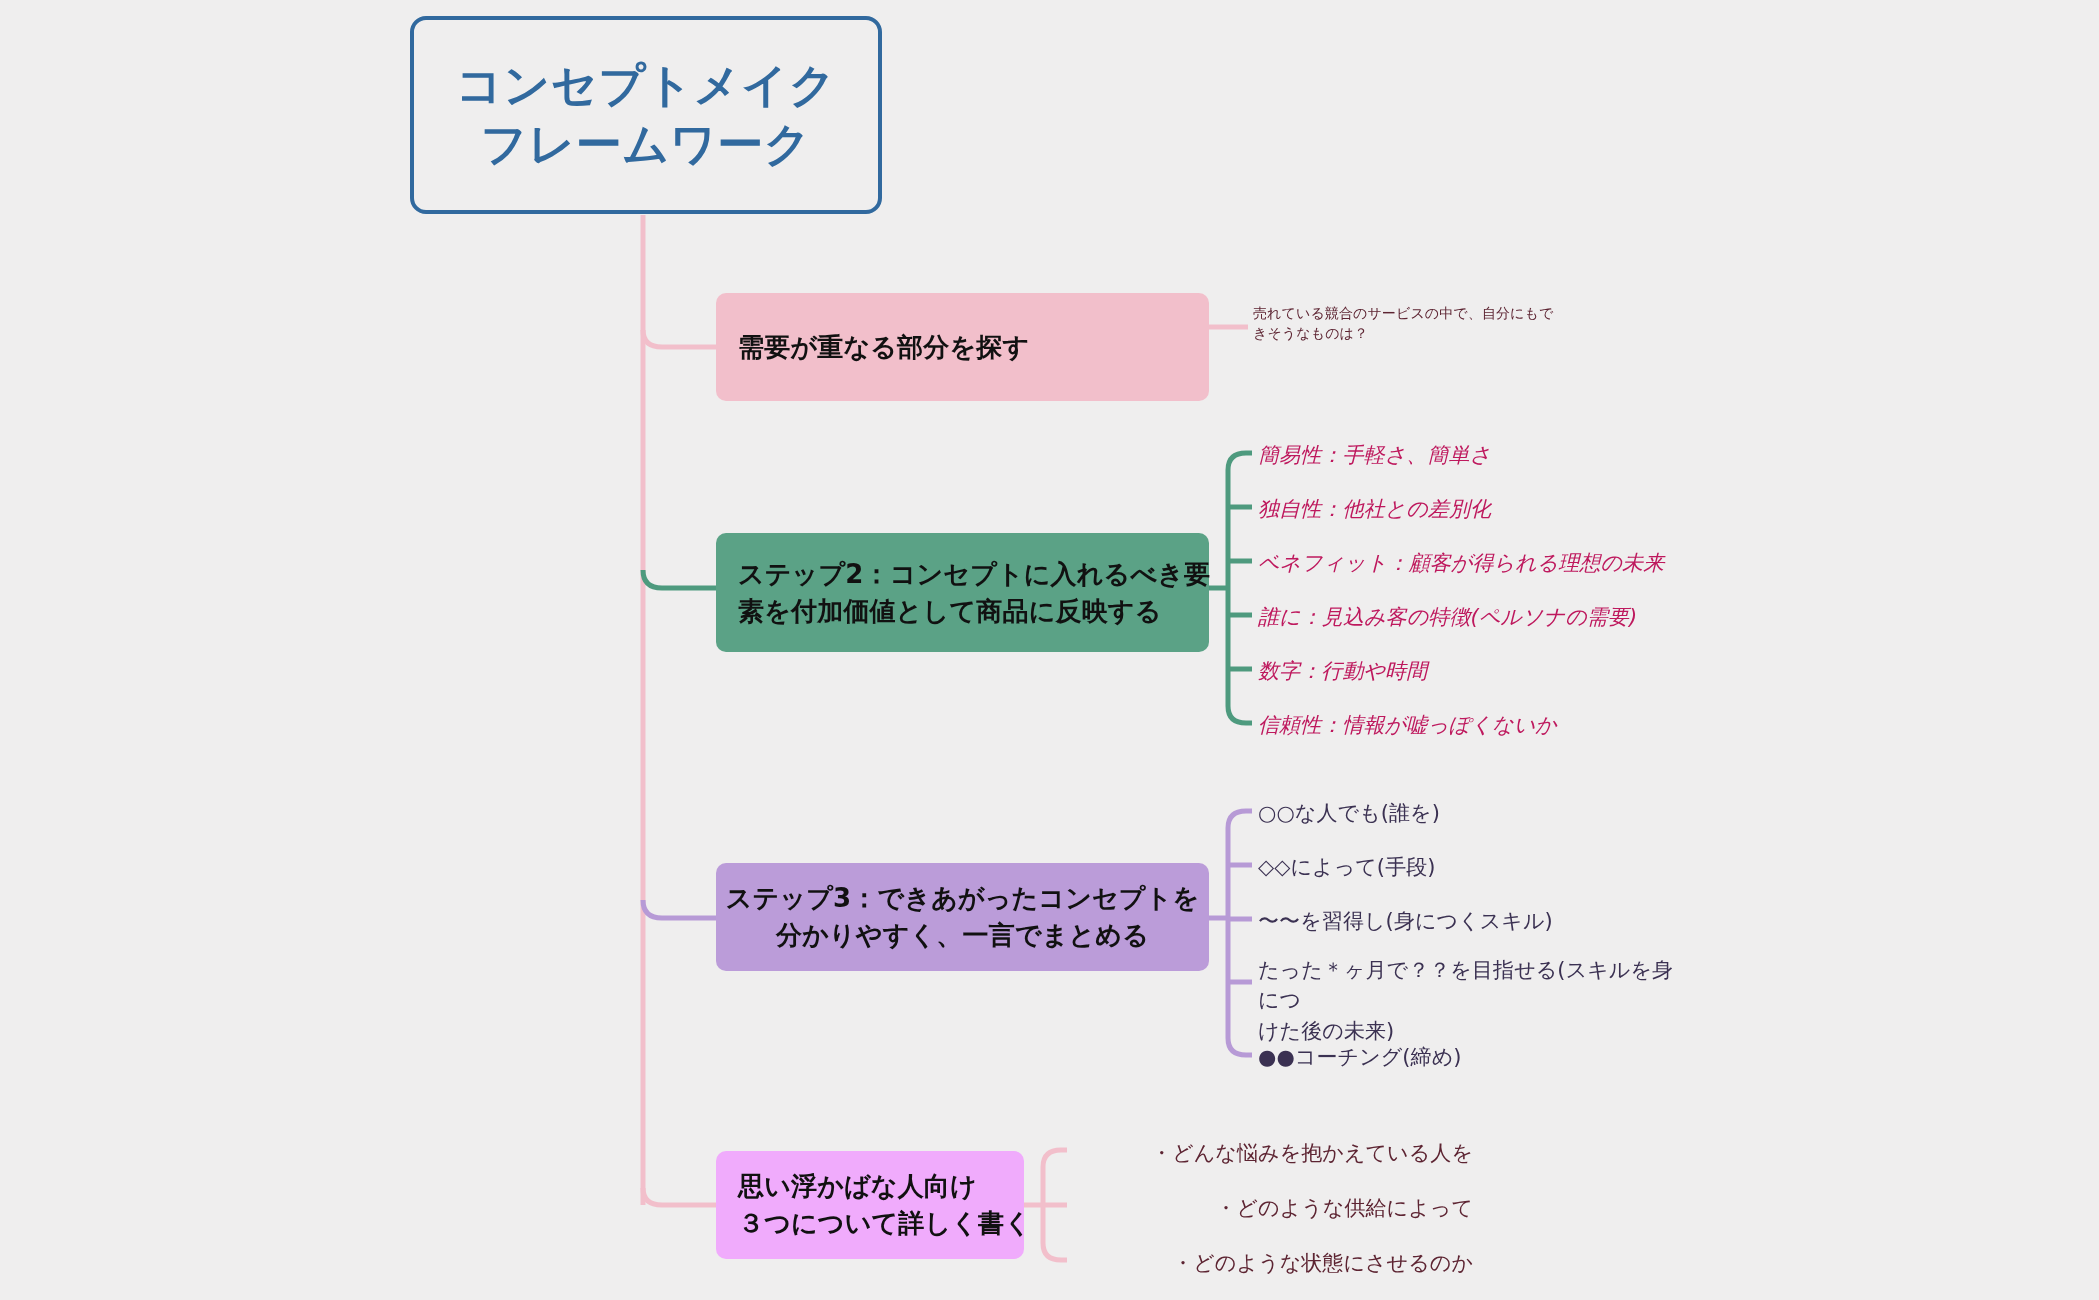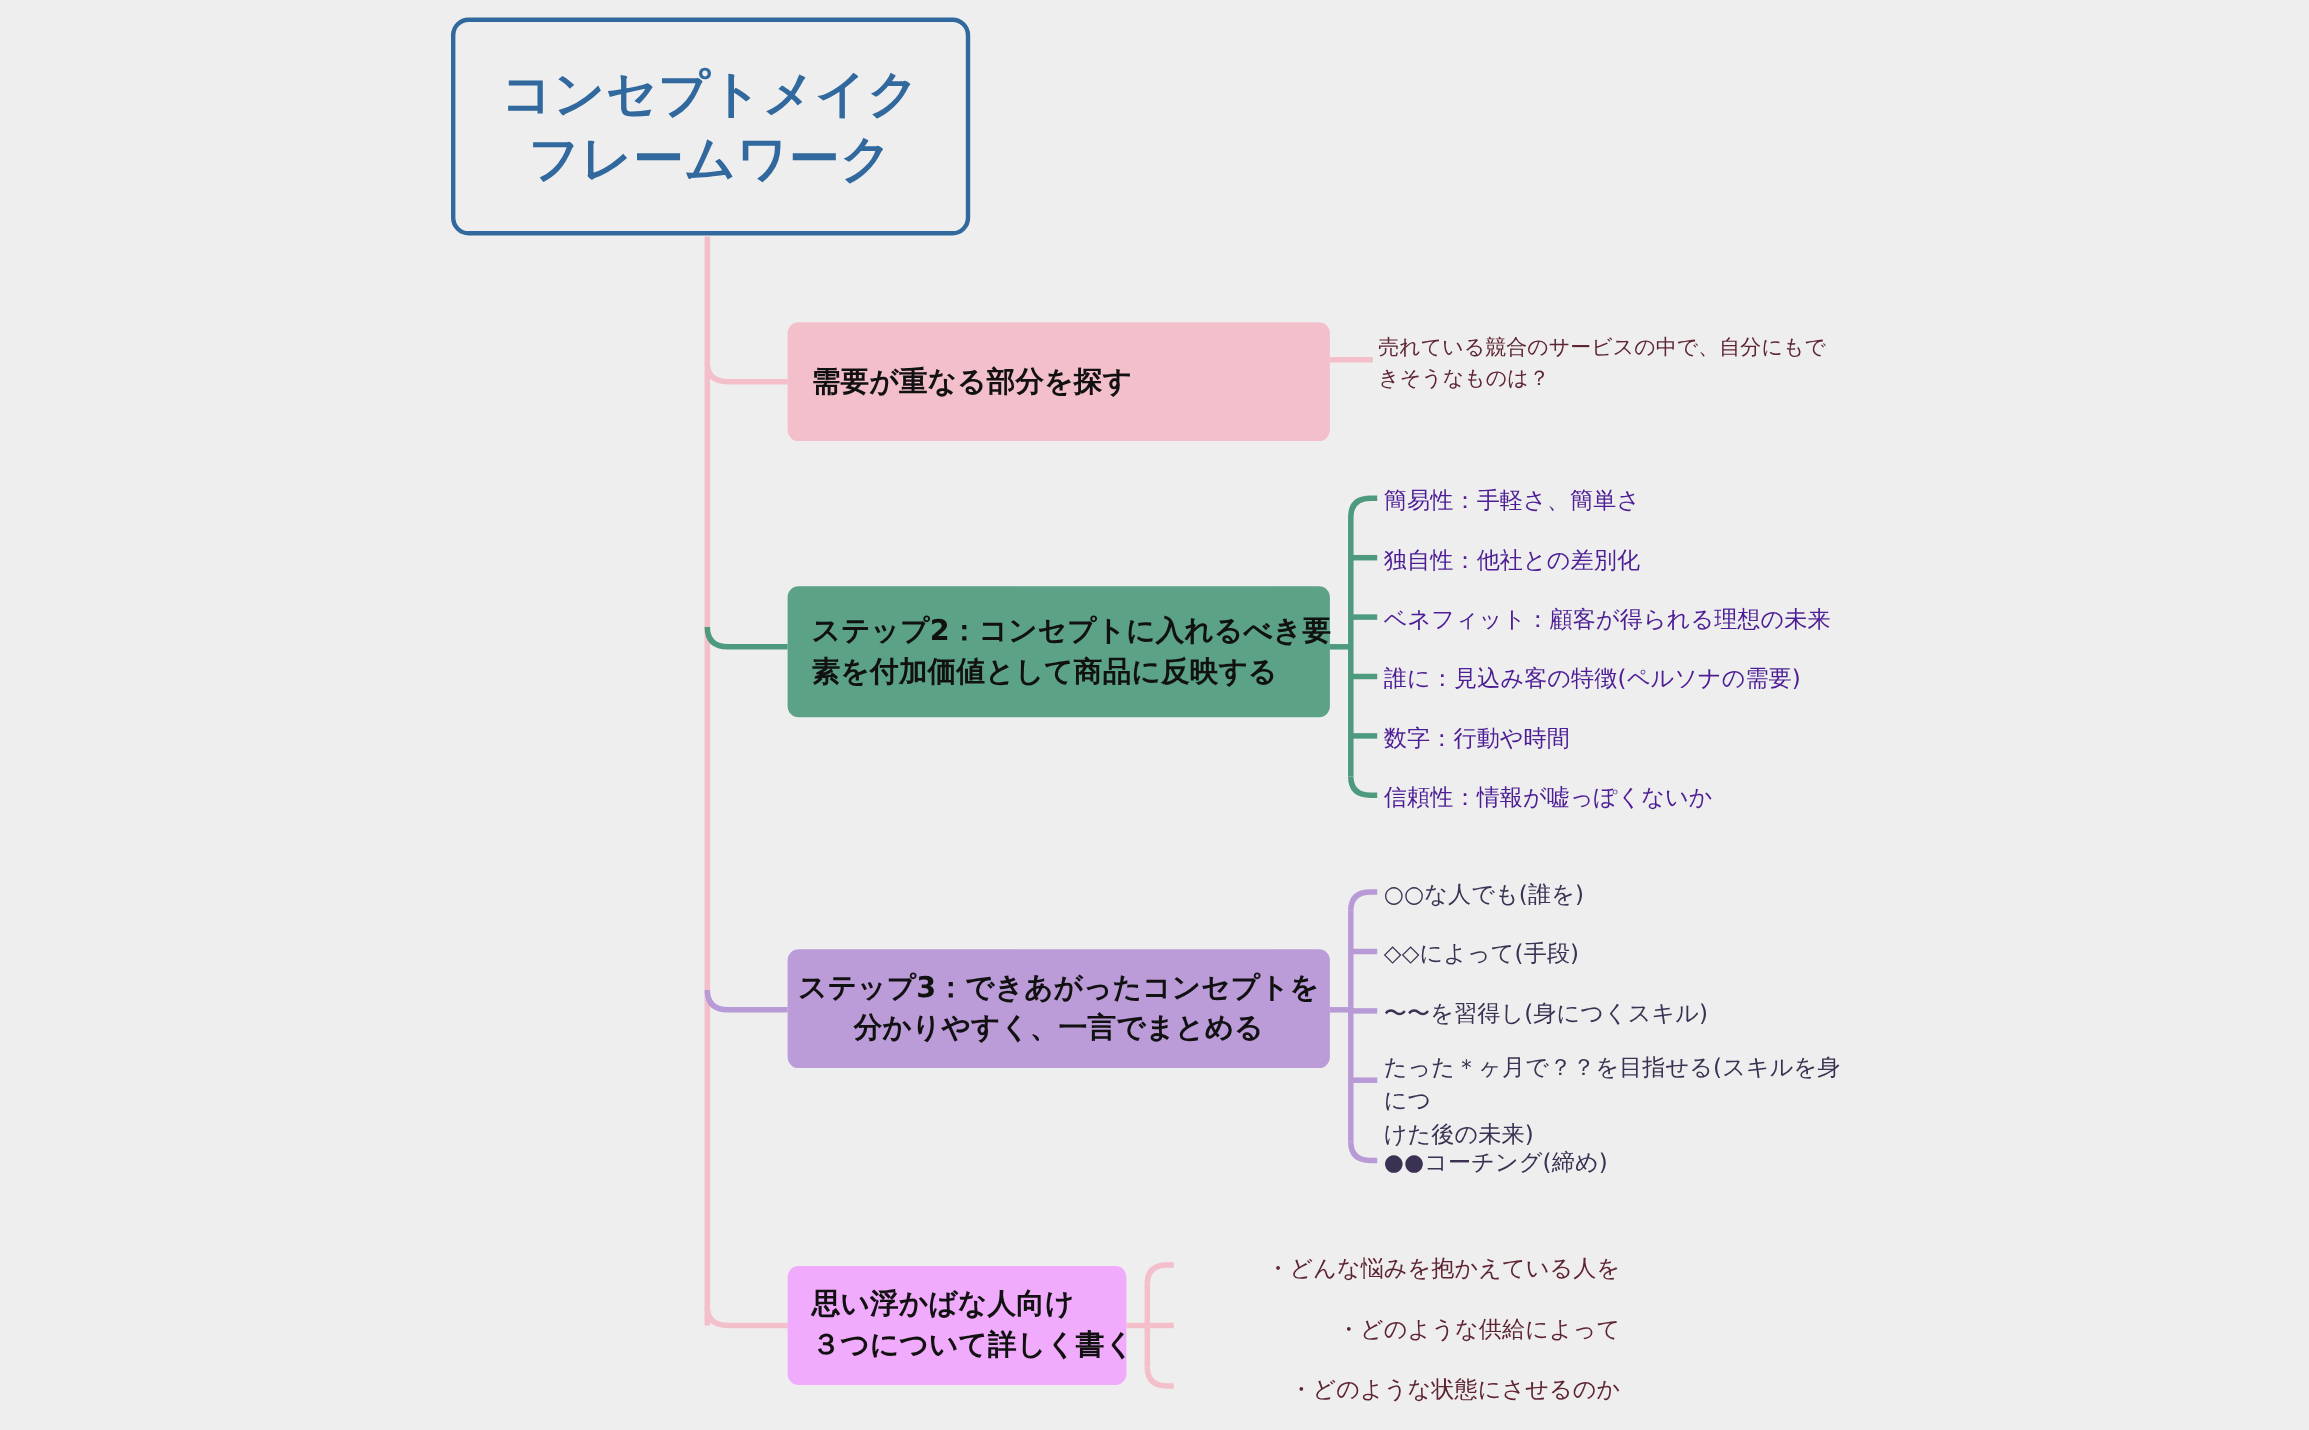--- a/index.html
+++ b/index.html
@@ -65,7 +65,7 @@
   .leaf.rose   { color: #5d2432; text-align: right; }
   .note {
     position: absolute;
-    font-size: 19px;
+    font-size: 14px;
     line-height: 1.45;
     color: #5d2432;
     letter-spacing: 0.1px;

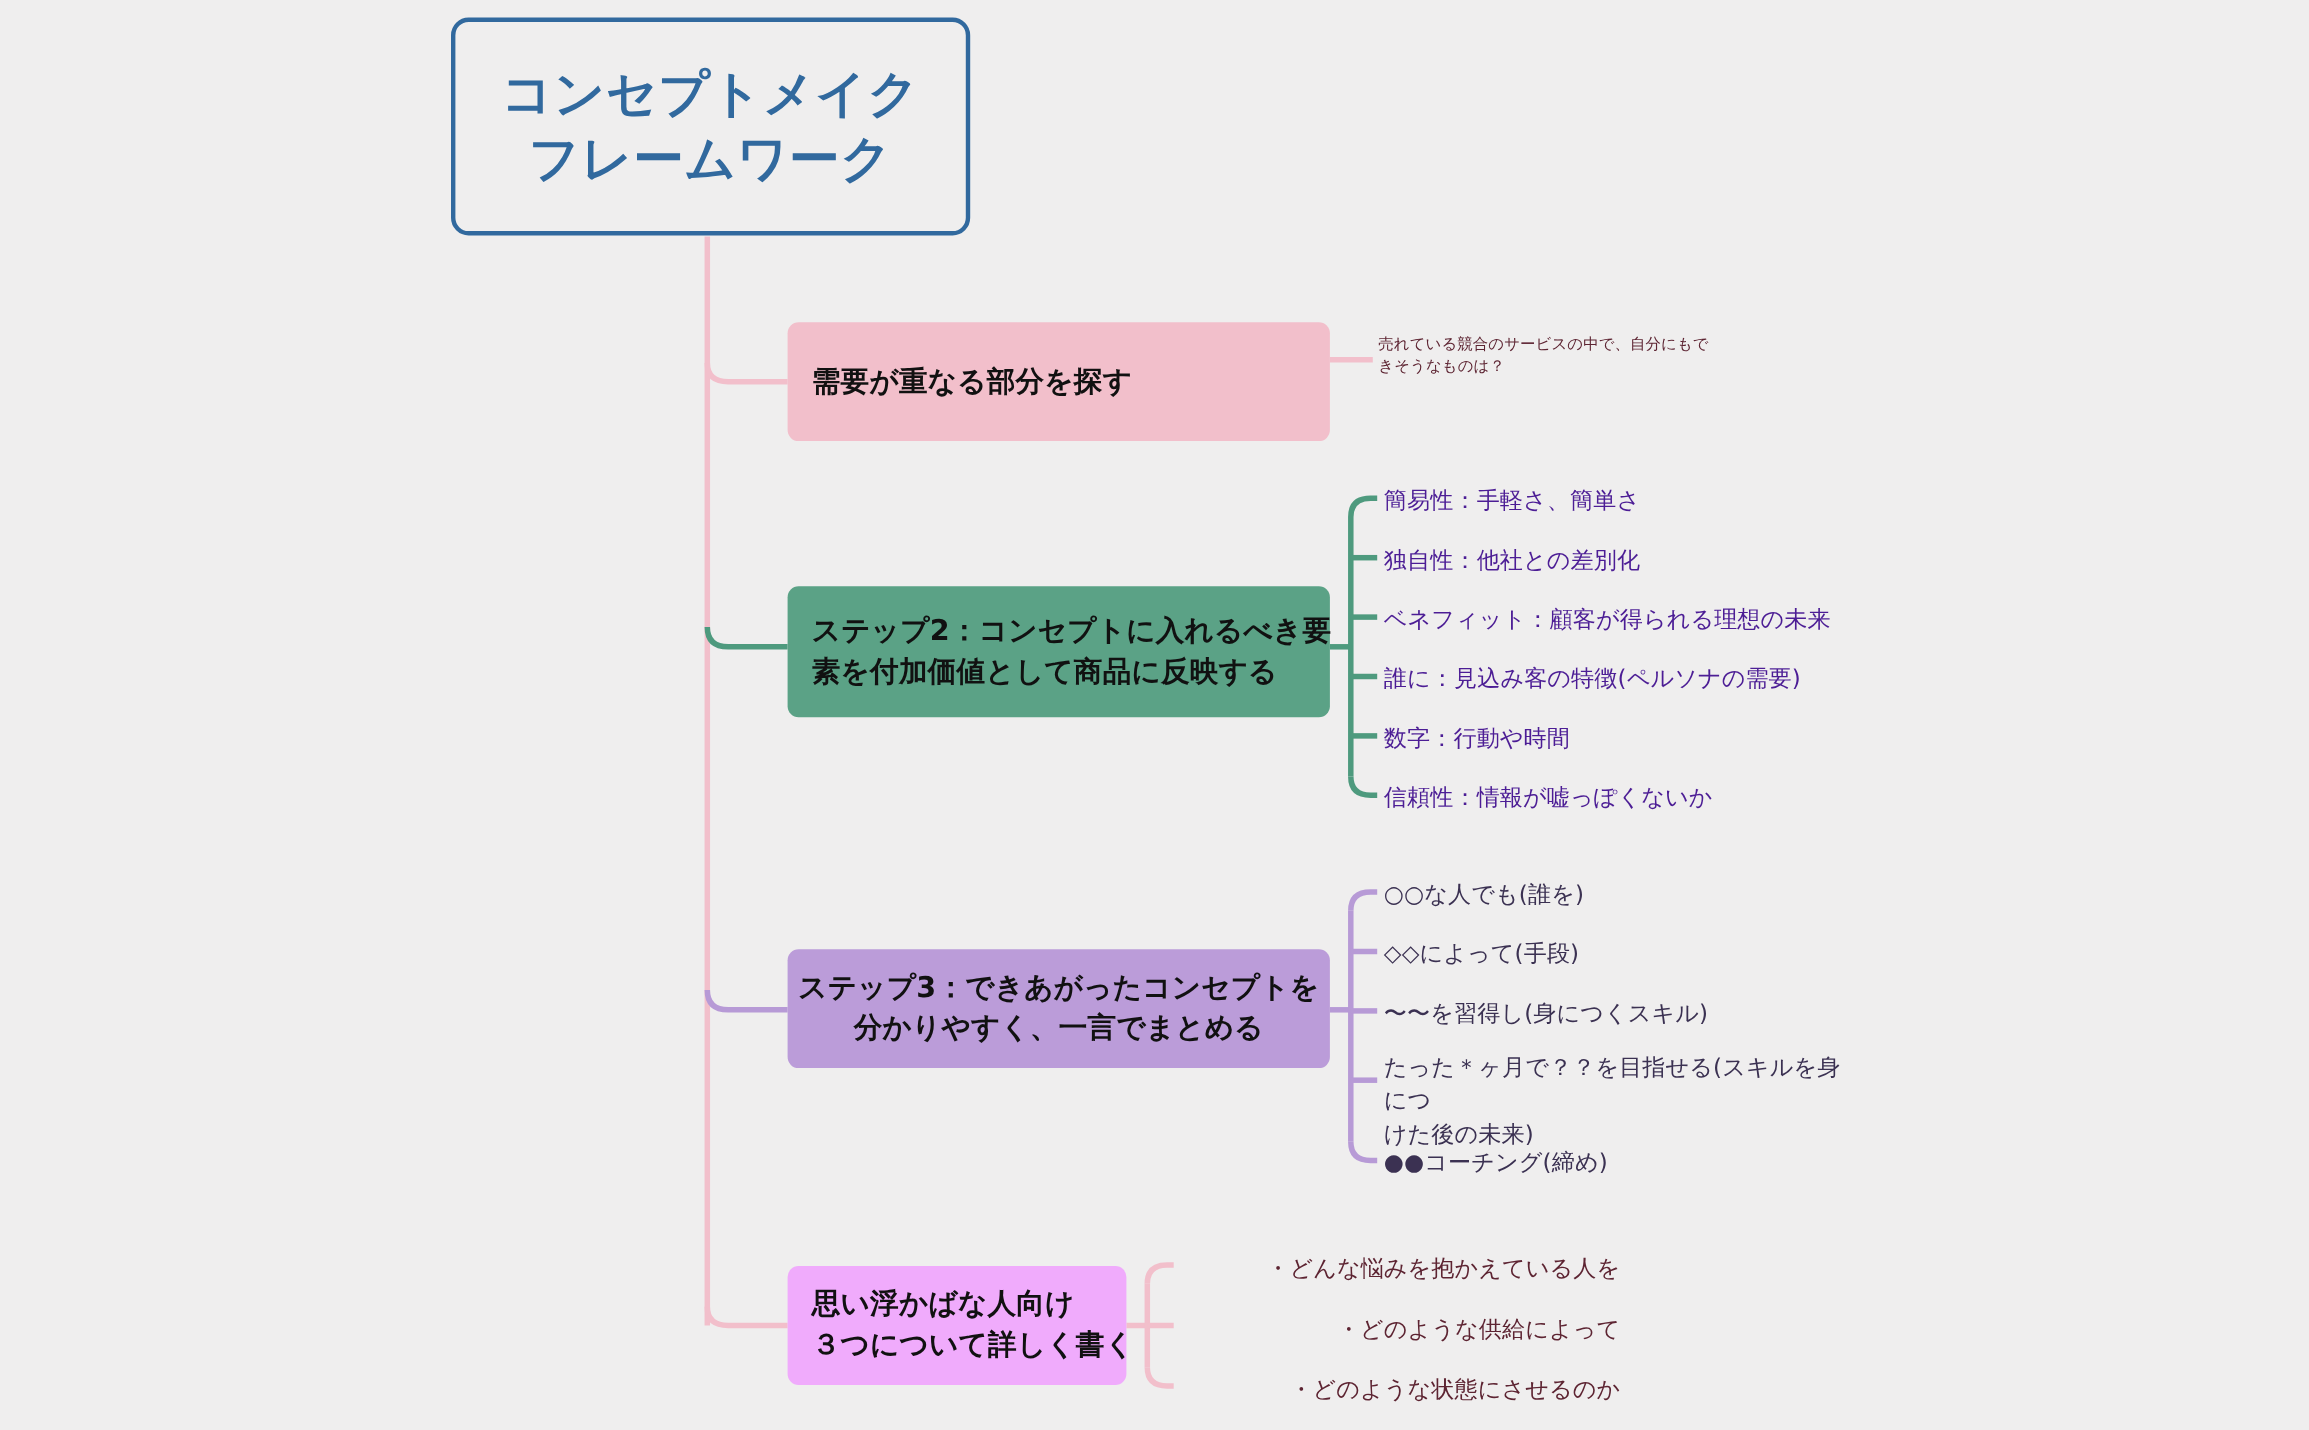--- a/index.html
+++ b/index.html
@@ -60,7 +60,7 @@
     letter-spacing: 0.1px;
     white-space: pre-line;
   }
-  .leaf.green  { color: #4c1d95; }
+  .leaf.green  { color: #be185d; font-style: italic; }
   .leaf.purple { color: #3b3152; }
   .leaf.rose   { color: #5d2432; text-align: right; }
   .note {

